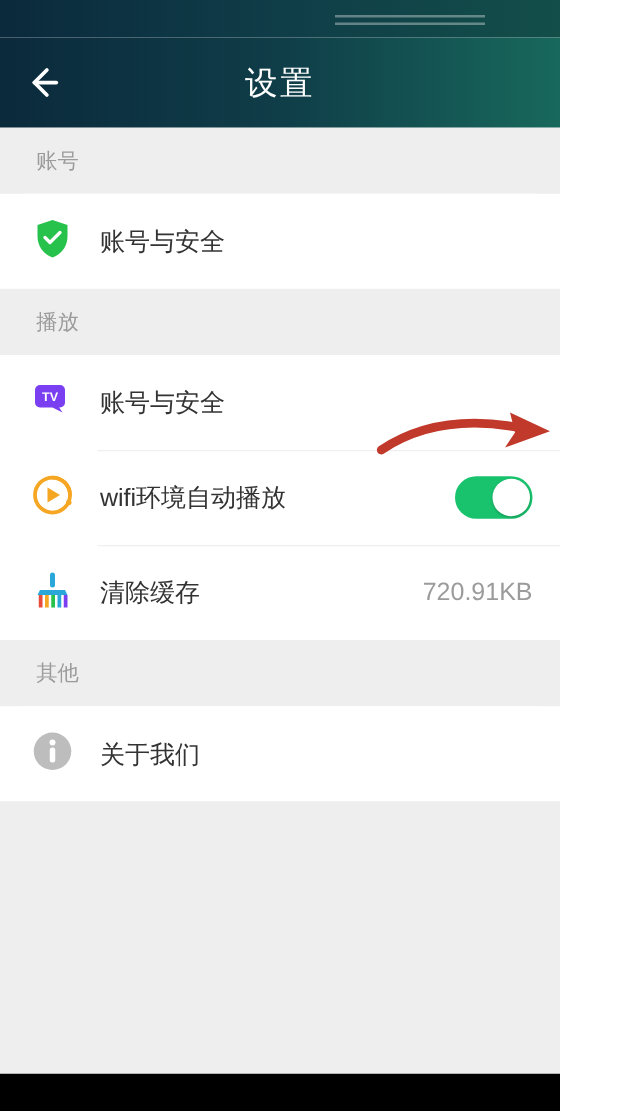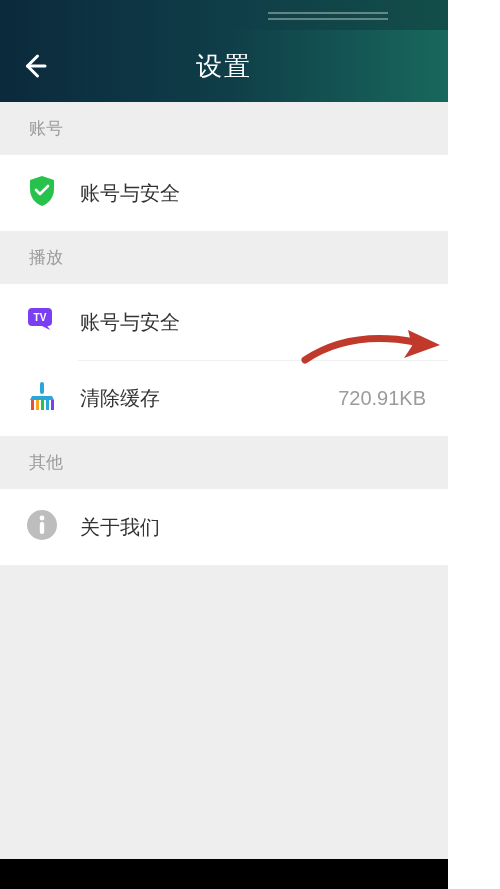--- a/index.html
+++ b/index.html
@@ -75,6 +75,20 @@
       <div class="label">账号与安全</div>
     </div>
 
+    <div class="row" style="cursor:default;">
+      <div class="icon-wrap">
+        <svg viewBox="0 0 36 36">
+          <circle cx="18" cy="18" r="14" fill="none" stroke="#f5a623" stroke-width="3"></circle>
+          <path d="M18 4 A14 14 0 0 1 32 18" fill="none" stroke="#f5a623" stroke-width="3" stroke-linecap="round"></path>
+          <polygon points="14,12 14,24 24,18" fill="#f5a623"></polygon>
+          <circle cx="31" cy="24" r="2.2" fill="#f5a623"></circle>
+        </svg>
+      </div>
+      <div class="label">wifi环境自动播放</div>
+      <div class="toggle on">
+        <div class="knob"></div>
+      </div>
+    </div>
 
     <div class="row">
       <div class="icon-wrap">

